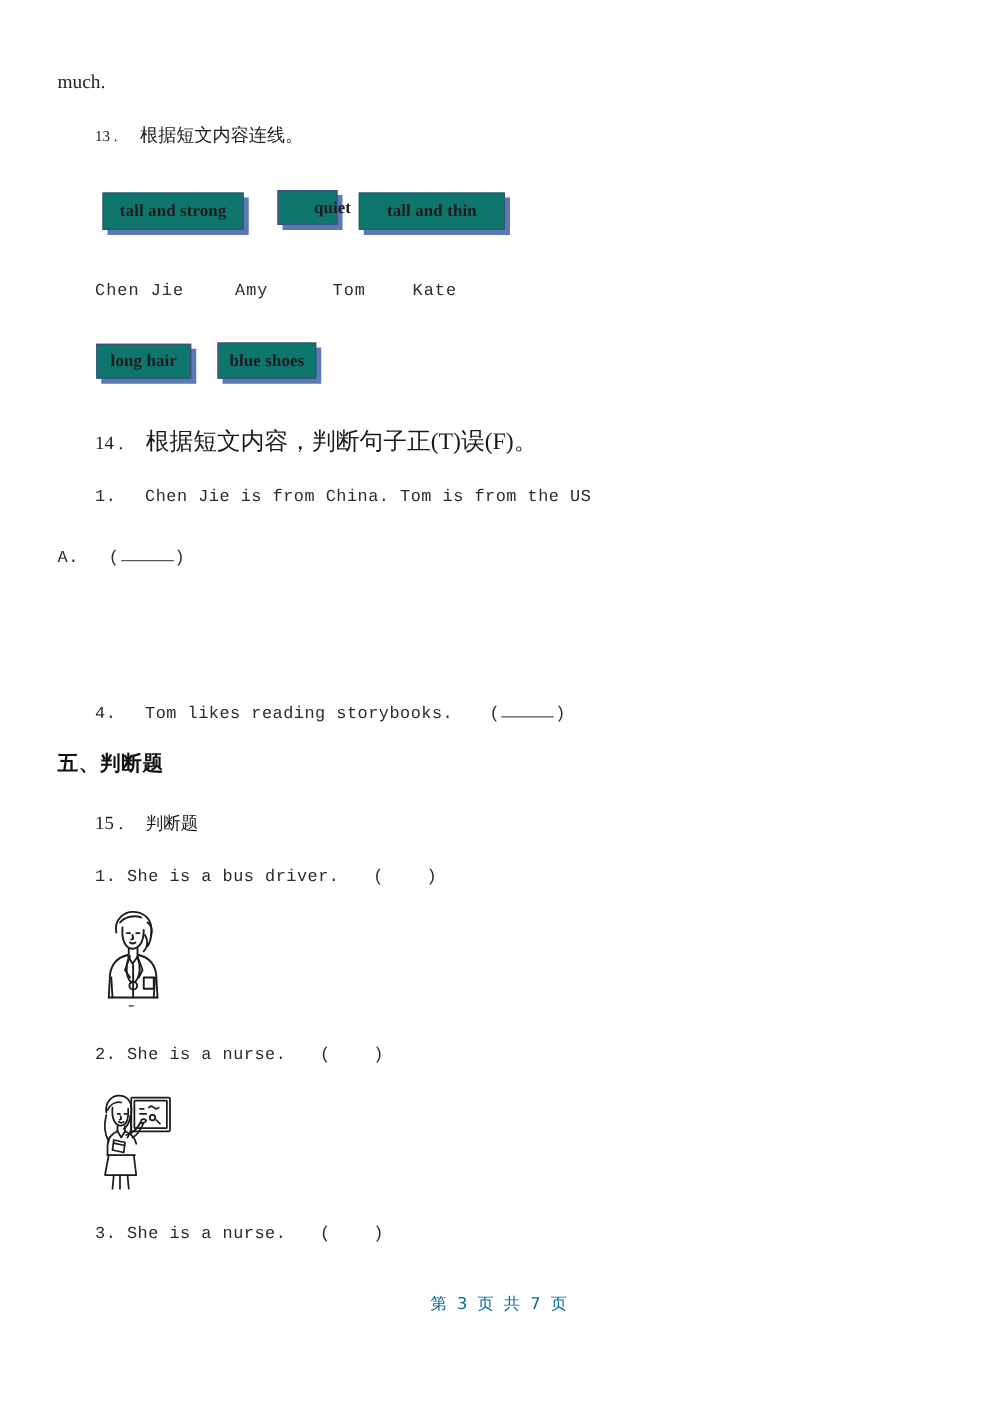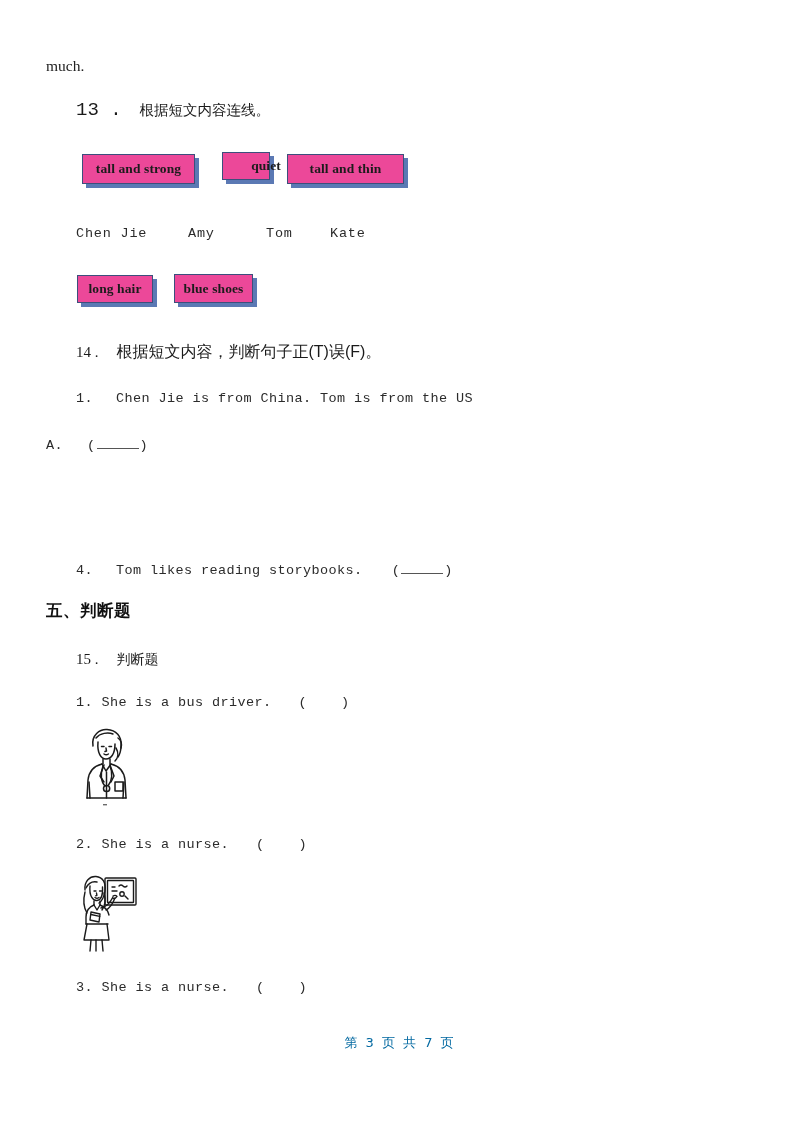--- a/index.html
+++ b/index.html
@@ -51,8 +51,8 @@
     top: 101px;
   }
   #q13-label .num {
-    font-family: Liberation Mono, monospace;
-    font-size: 19px;
+    font-family: Liberation Serif, serif;
+    font-size: 12px;
   }
   #q13-label .txt {
     font-family: "DejaVu Sans", "Liberation Sans", sans-serif;

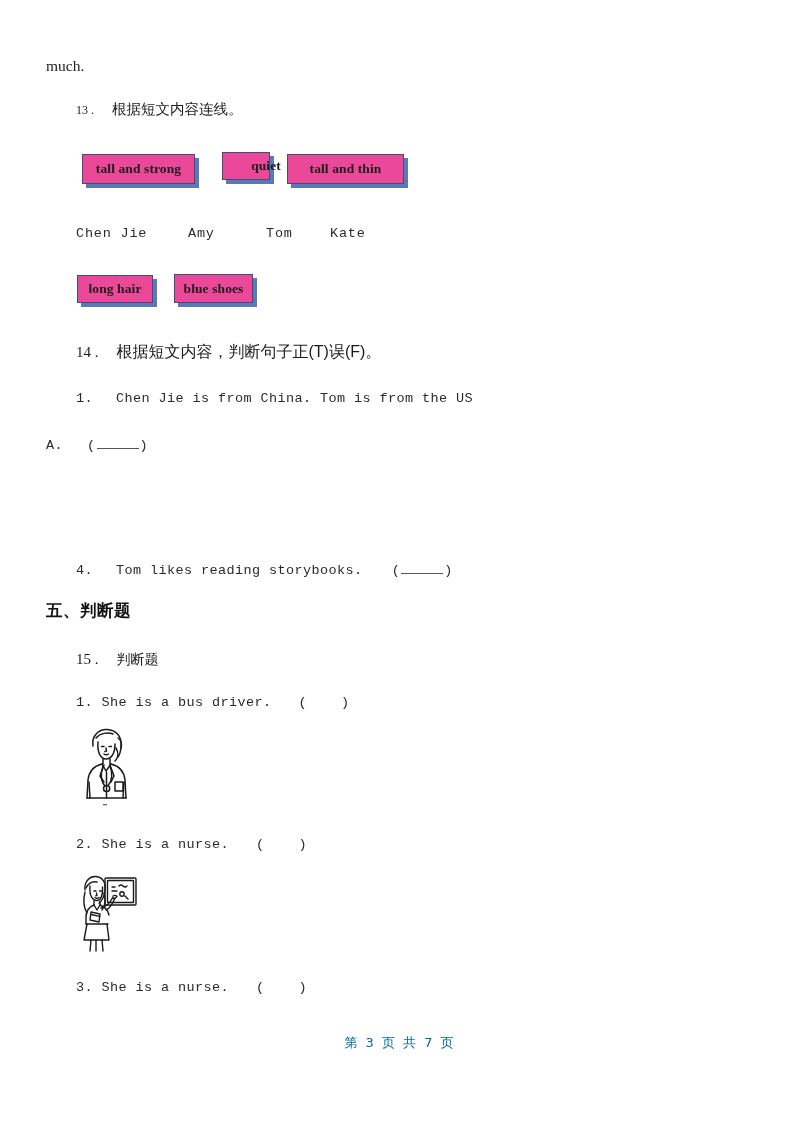--- a/index.html
+++ b/index.html
@@ -63,7 +63,7 @@
   .wordbox {
     position: absolute;
     box-sizing: border-box;
-    background: #ec4899;
+    background: #0f766e;
     border: 1px solid #3c4f7c;
     box-shadow: 4px 4px 0 0 #5b79b4;
     display: flex;

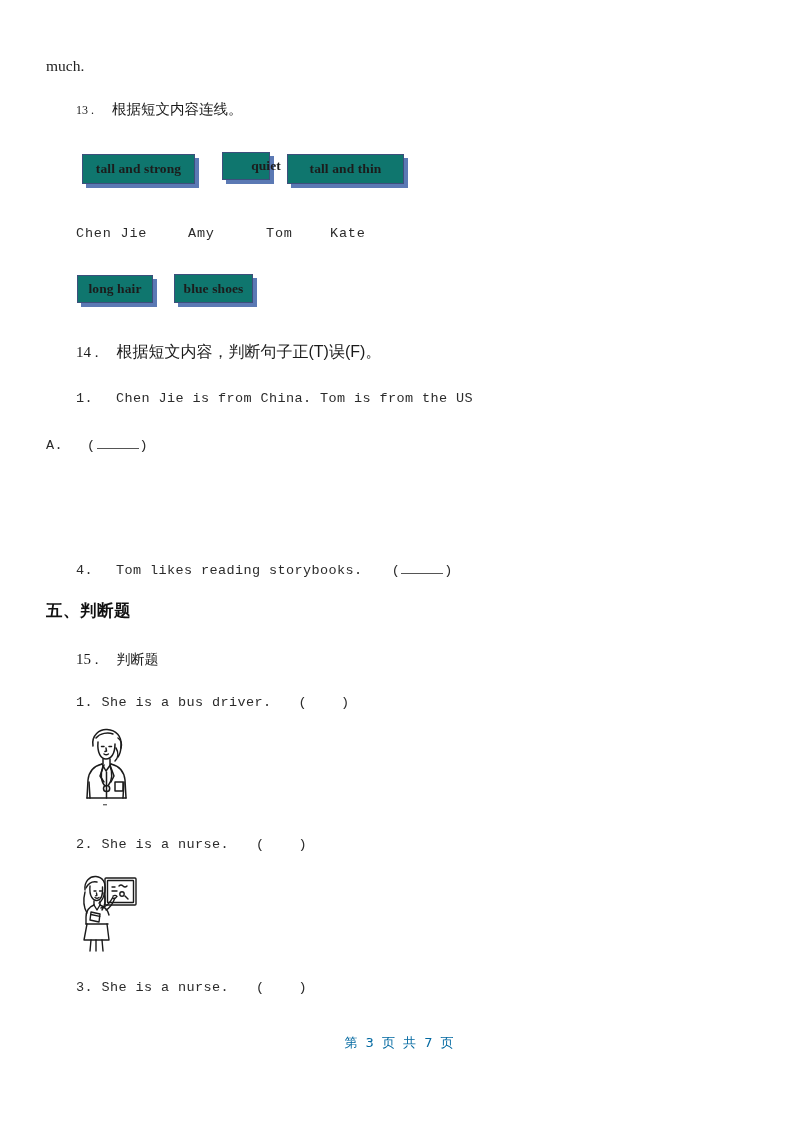--- a/index.html
+++ b/index.html
@@ -106,8 +106,8 @@
     font-size: 15px;
   }
   #q14-label .txt {
-    font-family: Liberation Sans, sans-serif;
-    font-size: 16px;
+    font-family: Liberation Serif, serif;
+    font-size: 19px;
   }
 
   #q14-i1 { left: 76px; top: 392px; }

